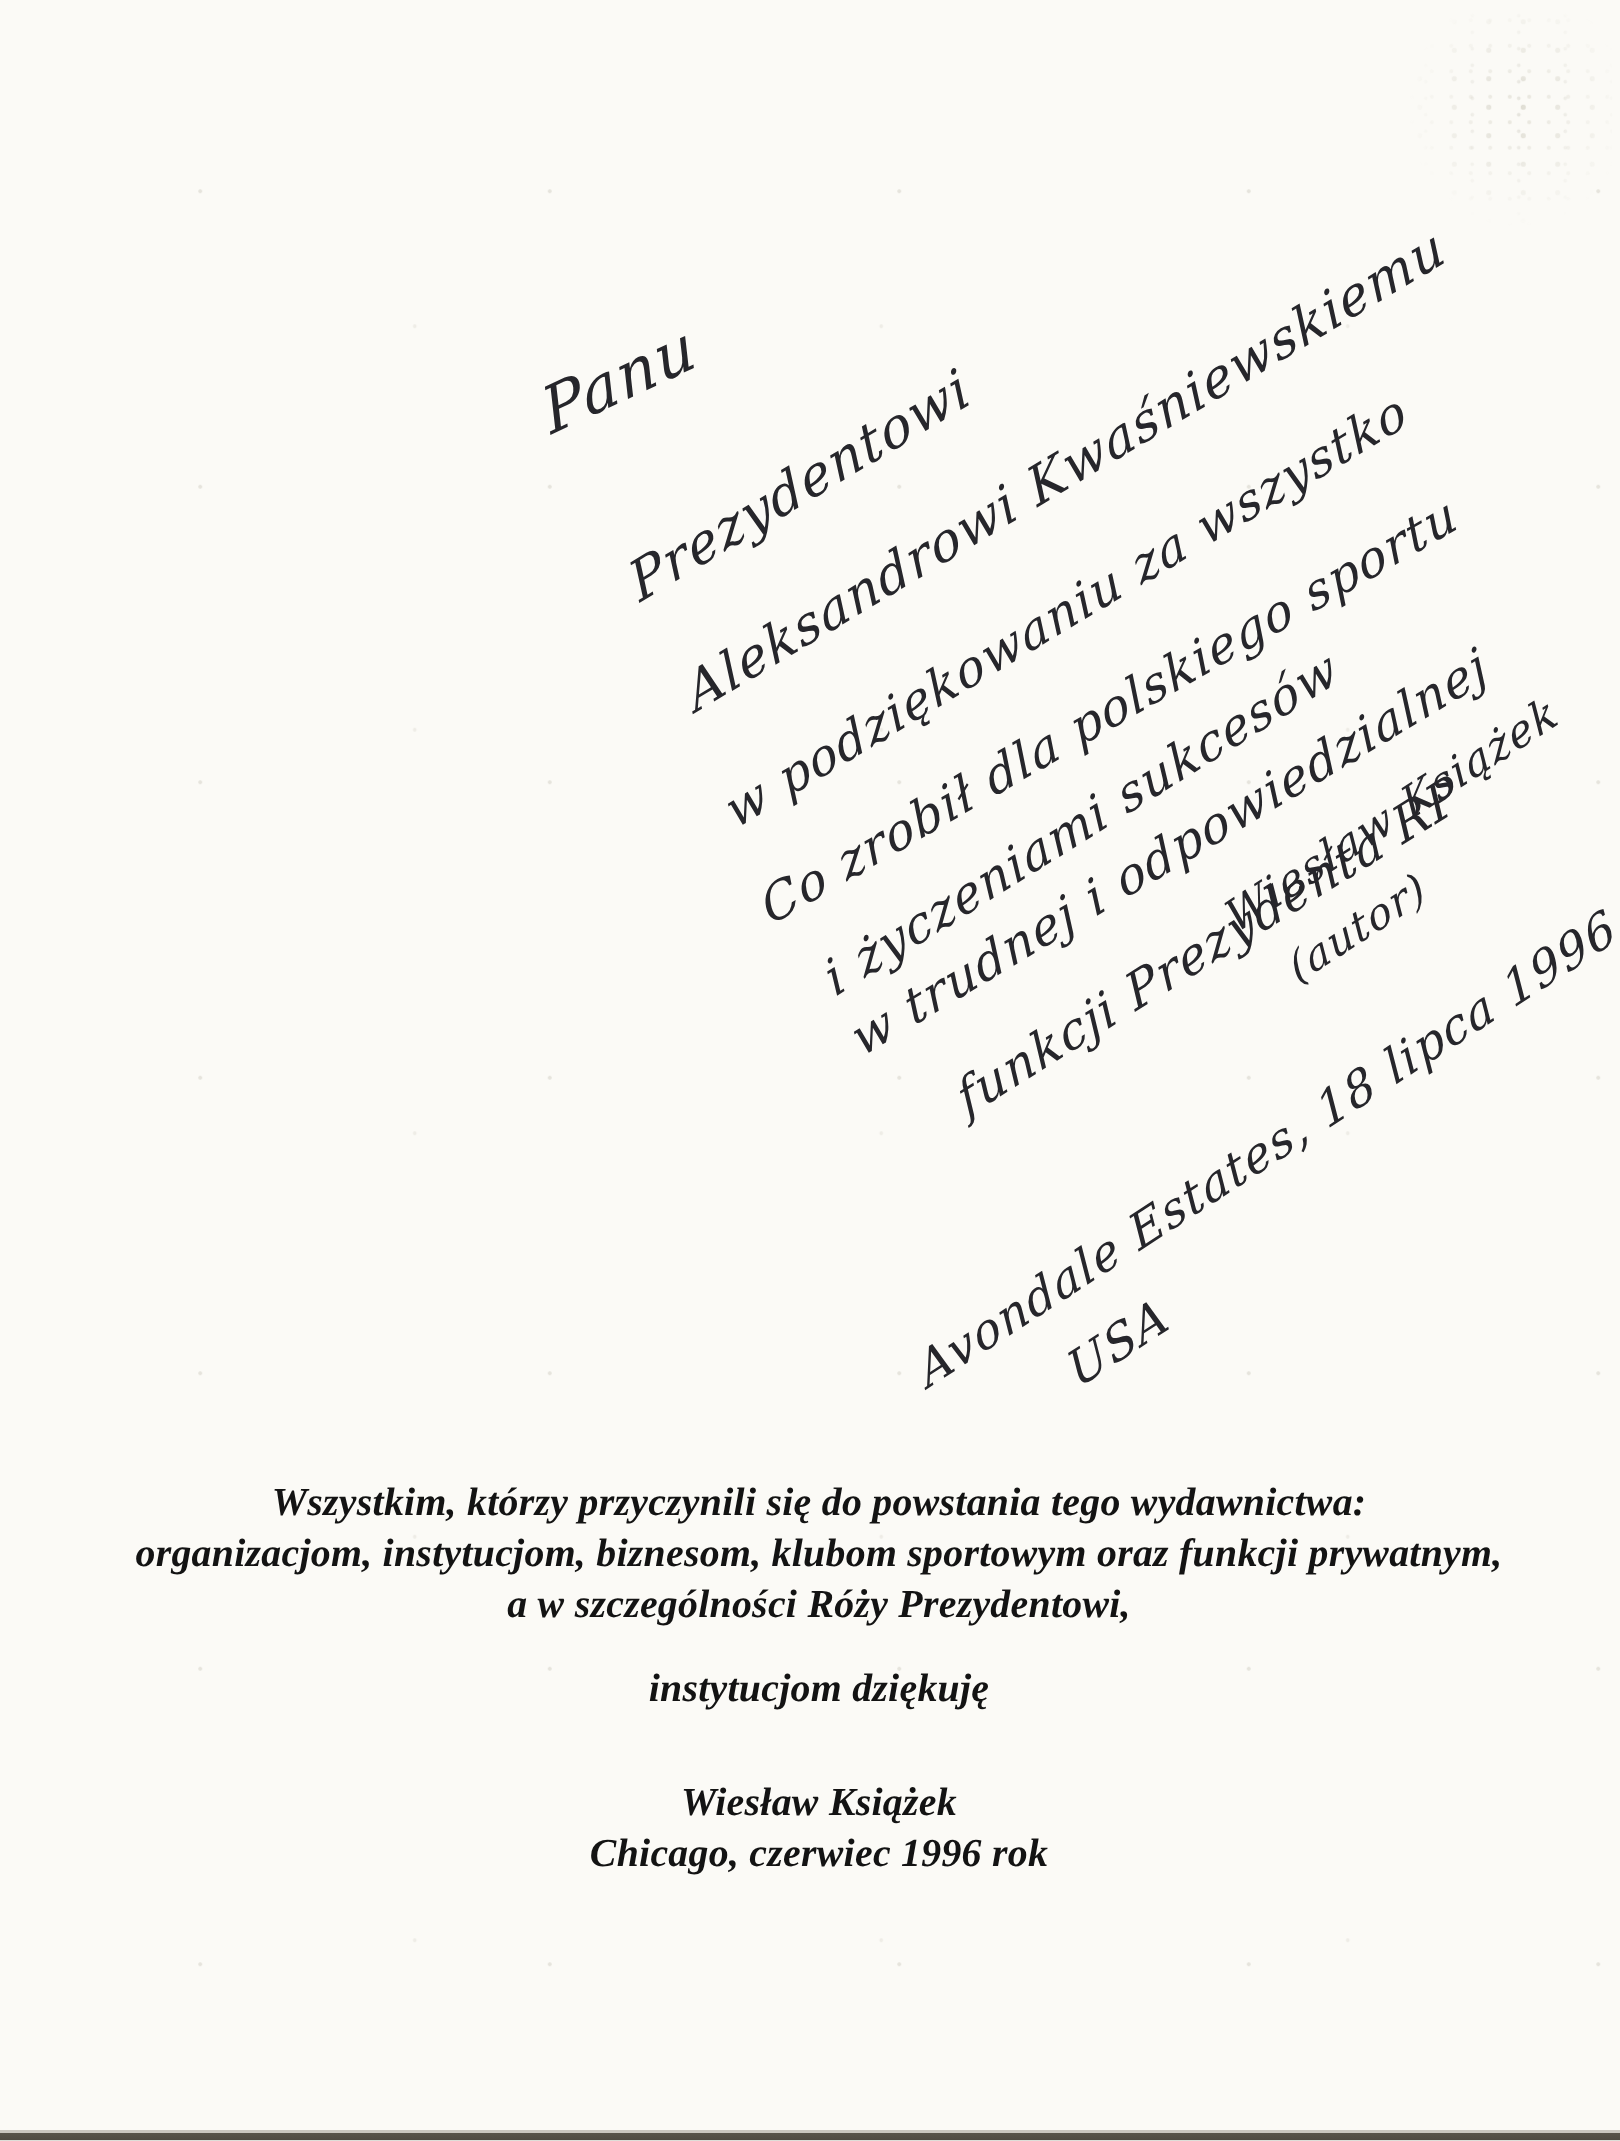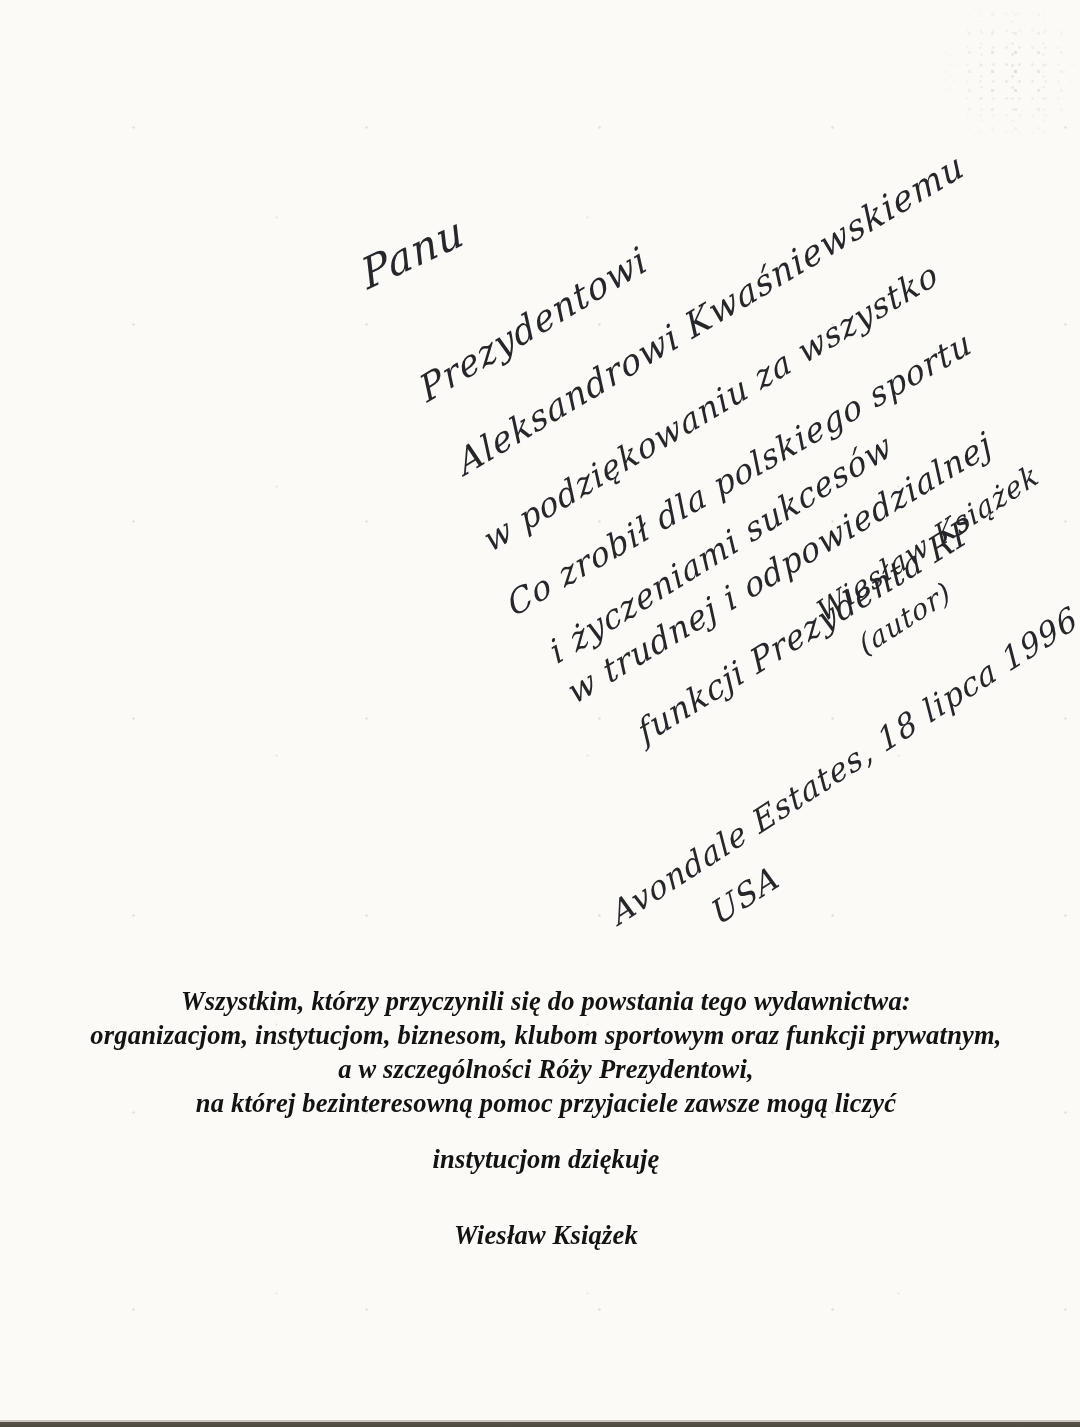--- a/index.html
+++ b/index.html
@@ -115,7 +115,6 @@
     <div class="pline">Wszystkim, którzy przyczynili się do powstania tego wydawnictwa:</div>
     <div class="pline">organizacjom, instytucjom, biznesom, klubom sportowym oraz funkcji prywatnym,</div>
     <div class="pline">a w szczególności Róży Prezydentowi,</div>
-    <div class="pline">na której bezinteresowną pomoc przyjaciele zawsze mogą liczyć</div>
 
     <div class="pline thanks">instytucjom dziękuję</div>
 

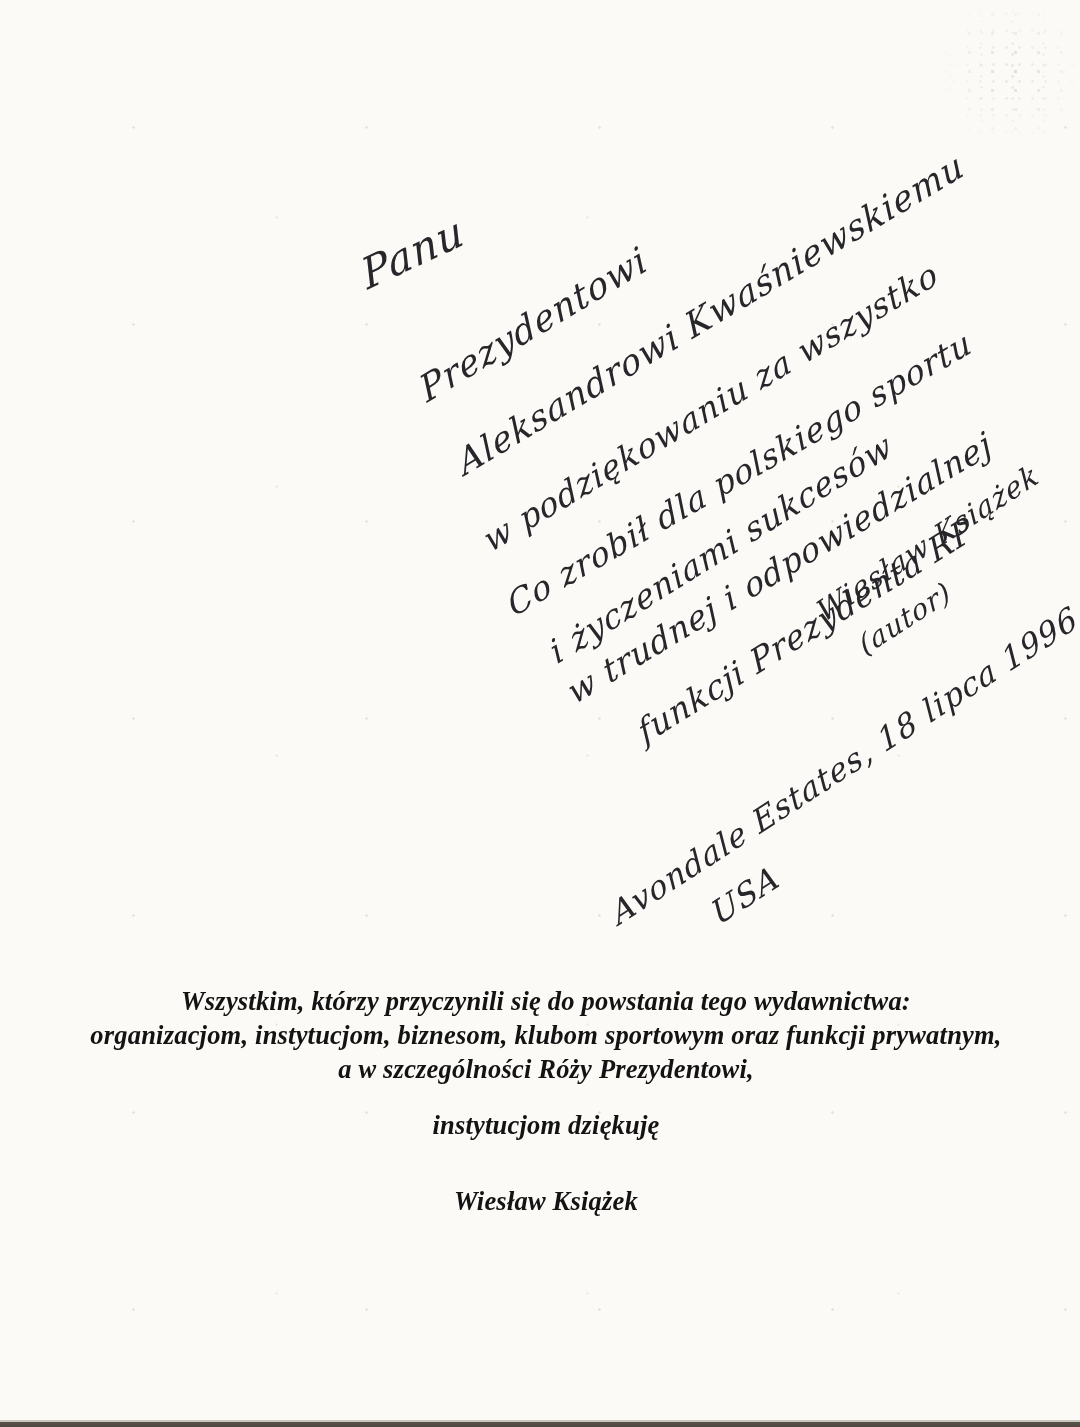--- a/index.html
+++ b/index.html
@@ -119,6 +119,7 @@
     <div class="pline thanks">instytucjom dziękuję</div>
 
     <div class="pline author">Wiesław Książek</div>
+    <div class="pline placedate">Chicago, czerwiec 1996 rok</div>
   </div>
 
   <div class="scan-edge"></div>

